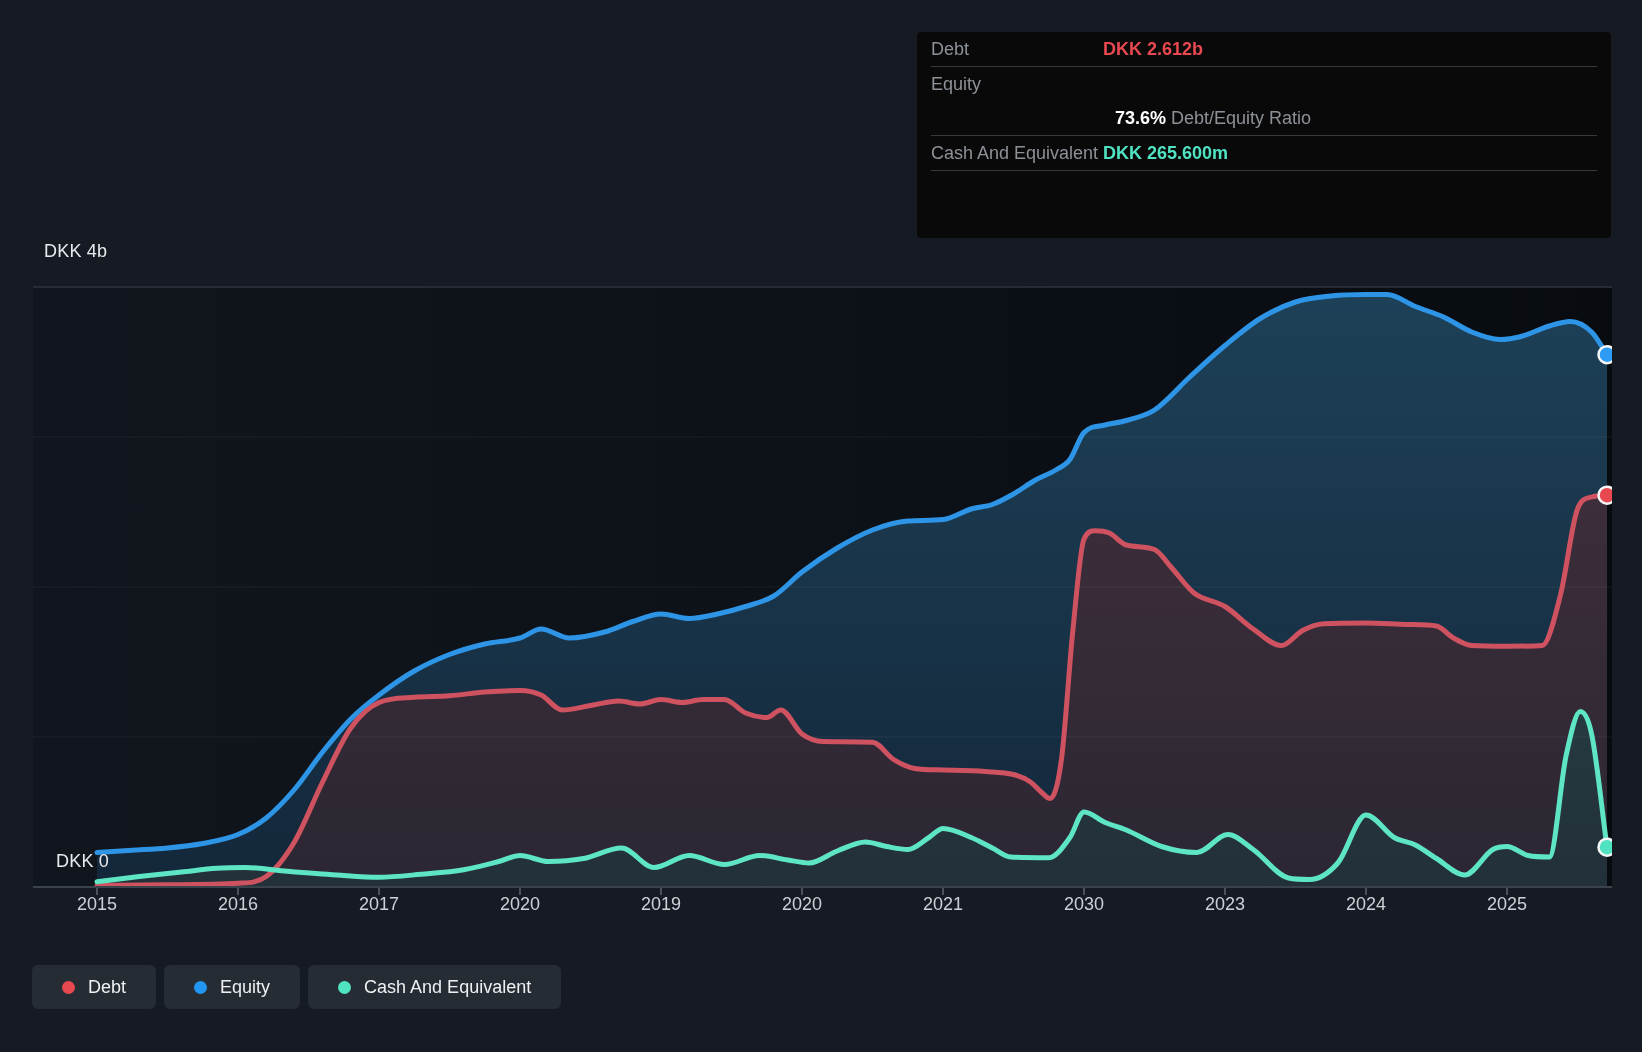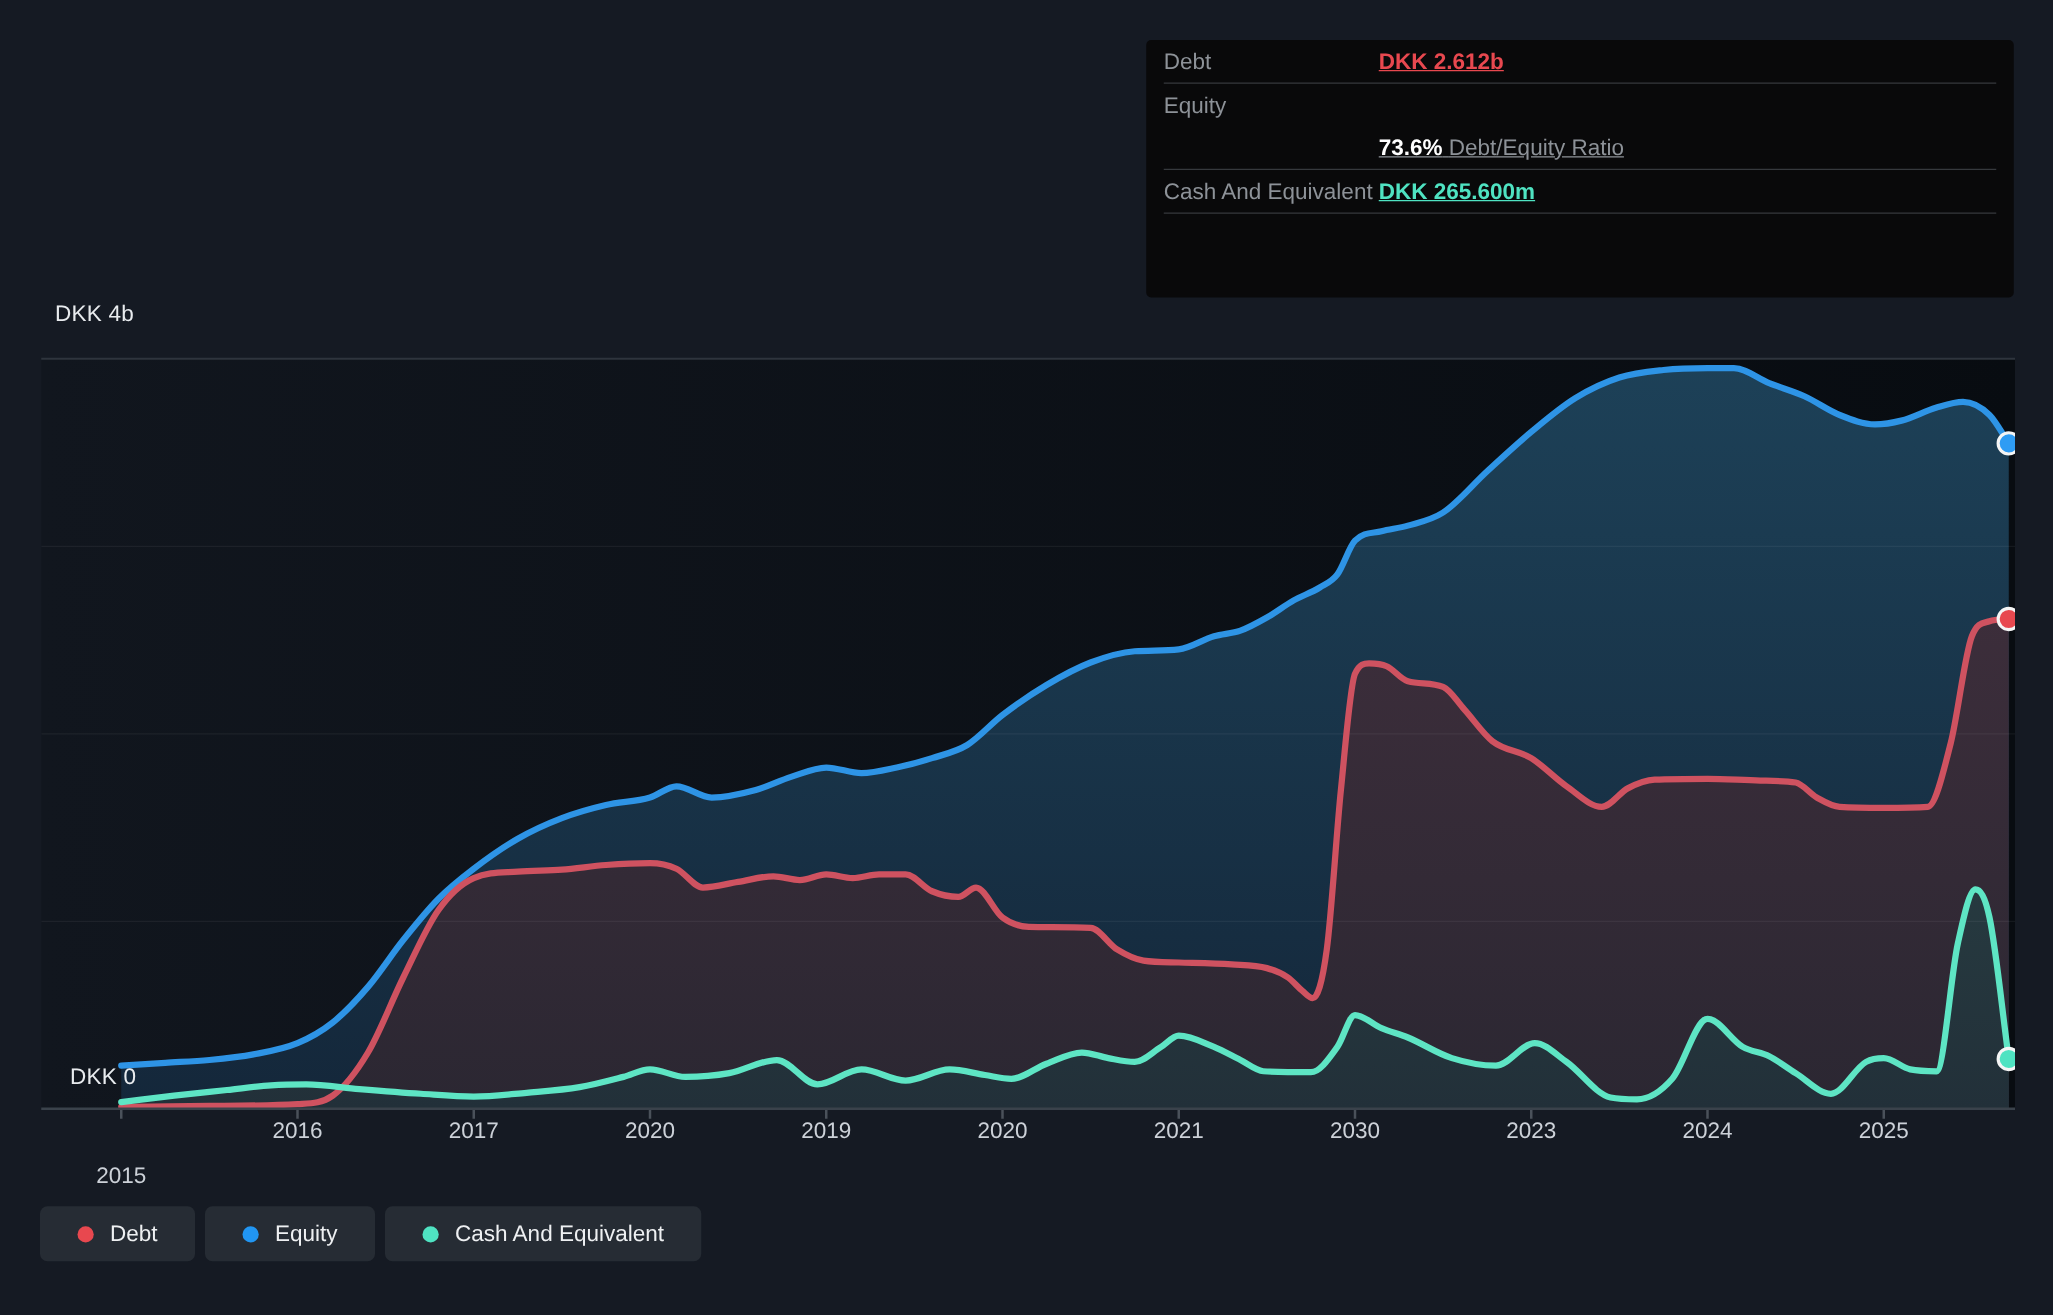--- a/index.html
+++ b/index.html
@@ -23,7 +23,7 @@
   .tt-row{display:grid;grid-template-columns:172px 1fr;align-items:center;height:34px;}
   .tt-row.bline{border-bottom:1px solid #36393d;}
   .tt-label{color:#8d9298;}
-  .tt-value{font-weight:bold;text-decoration:underline;}
+  .tt-value{font-weight:bold;}
   .tt-ratio-label{color:#8d9298;font-weight:normal;}
   .tt-ratio-value{color:#ffffff;font-weight:bold;}
   

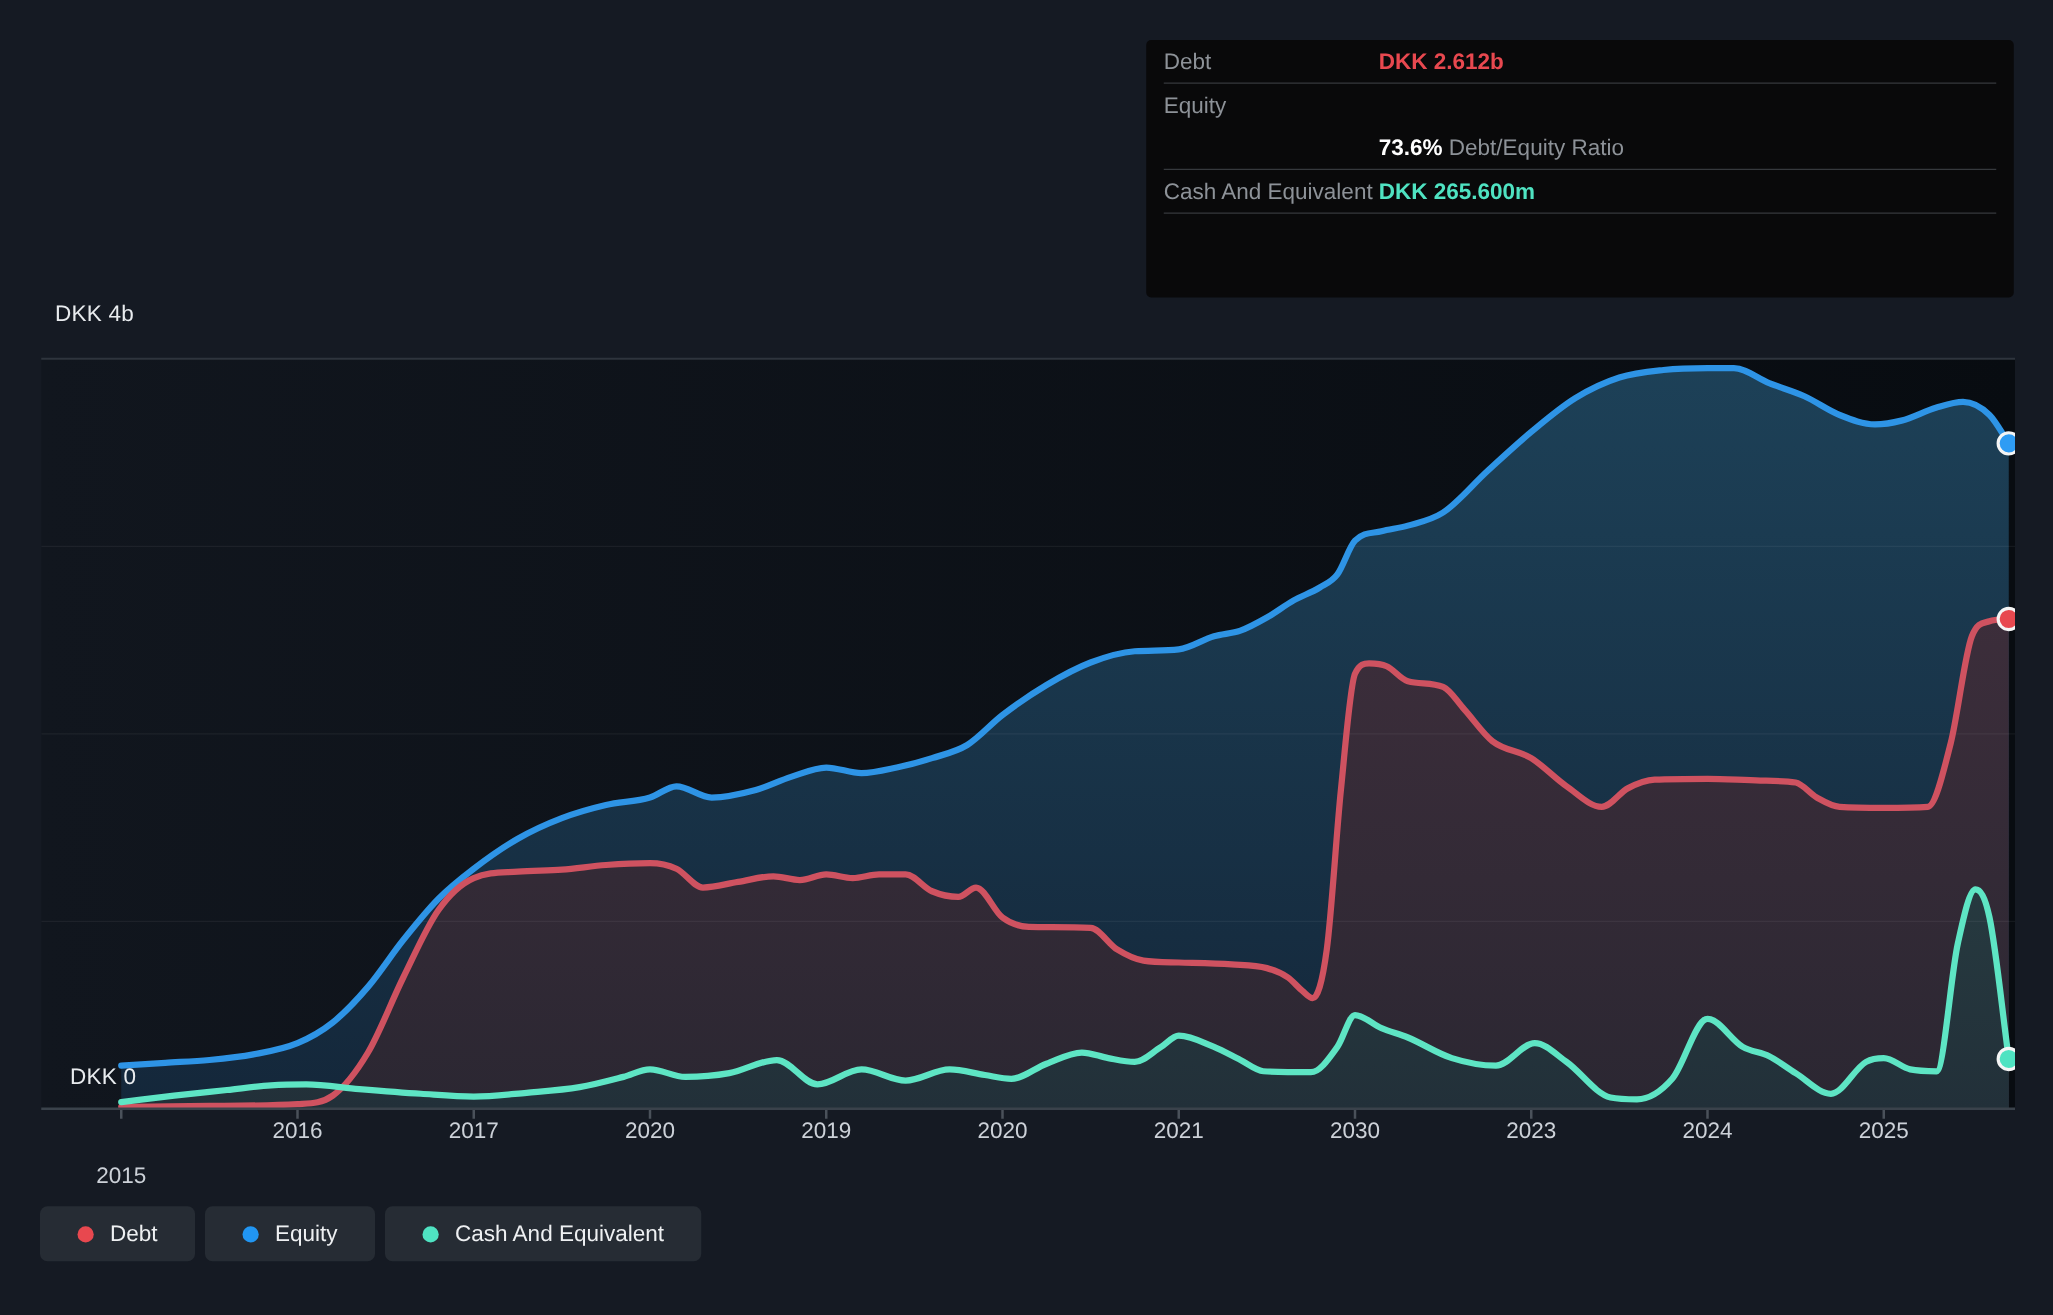--- a/index.html
+++ b/index.html
@@ -25,7 +25,7 @@
   .tt-label{color:#8d9298;}
   .tt-value{font-weight:bold;}
   .tt-ratio-label{color:#8d9298;font-weight:normal;}
-  .tt-ratio-value{color:#ffffff;font-weight:bold;}
+  .tt-ratio-value{color:#ffffff;font-weight:bold;margin-left:12px;}
   
   .legend{position:absolute;left:32px;top:965px;display:flex;gap:8px;}
   .legend-pill{display:flex;align-items:center;gap:13px;height:44px;padding:0 30px;

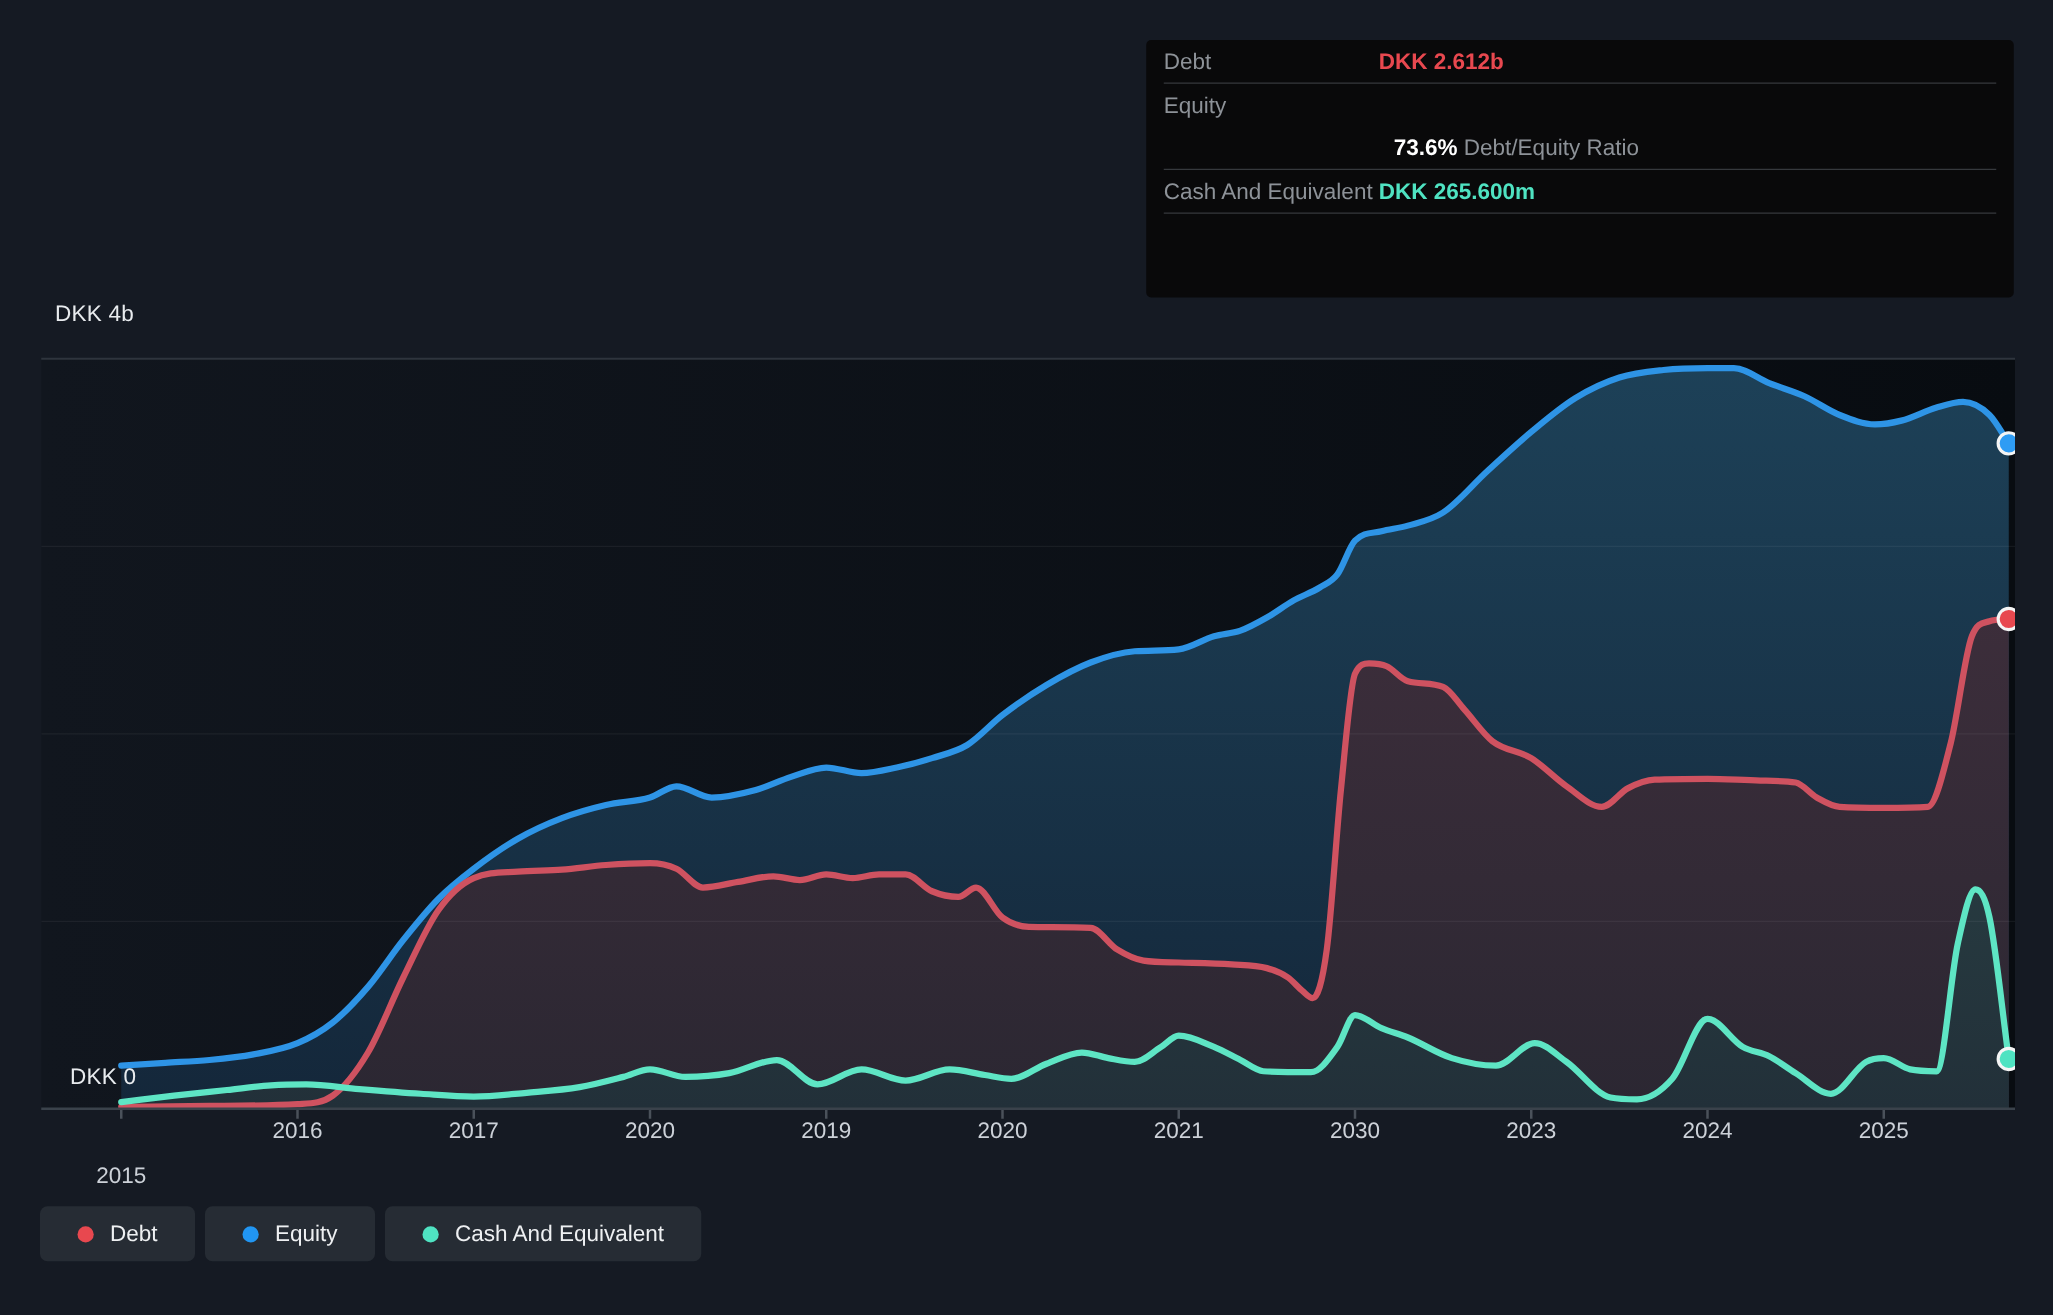--- a/index.html
+++ b/index.html
@@ -93,7 +93,7 @@
   <div class="axis-label top">DKK 4b</div>
   <div class="axis-label zero">DKK 0</div>
   <div id="x-labels">
-      <div class="x-year" style="left: 97px; margin-top: 36px;">2015</div>
+      <div class="x-year" style="left: 97px;">2015</div>
       <div class="x-year" style="left: 238px;">2016</div>
       <div class="x-year" style="left: 379px;">2017</div>
       <div class="x-year" style="left: 520px;">2020</div>

